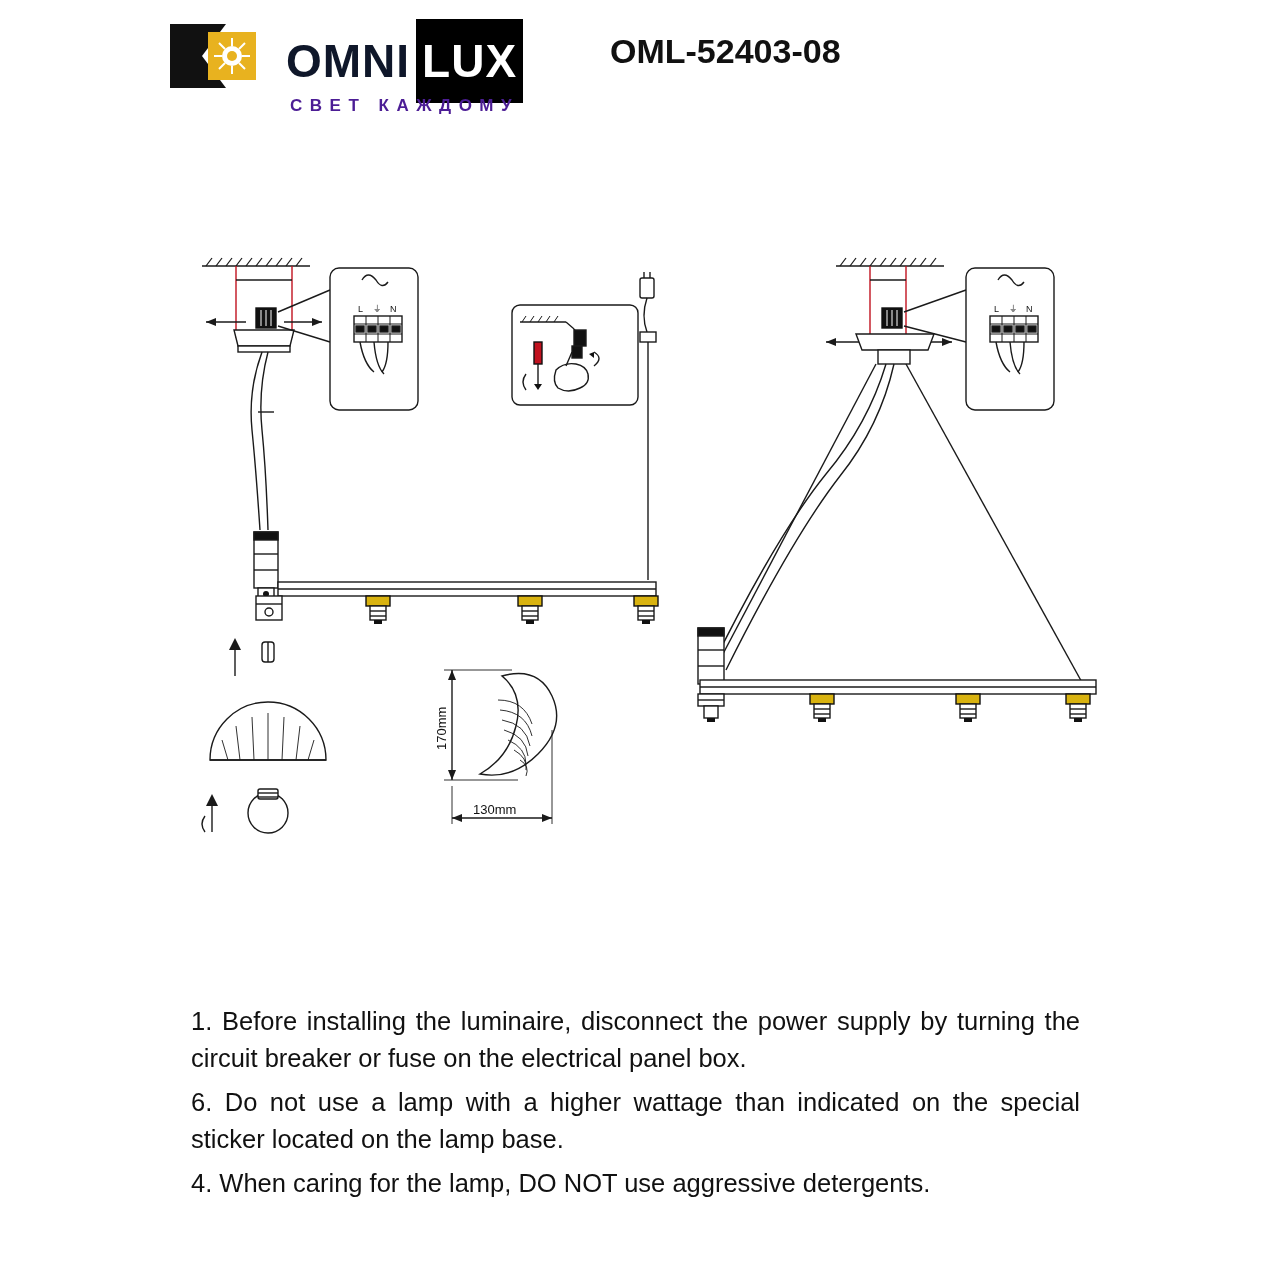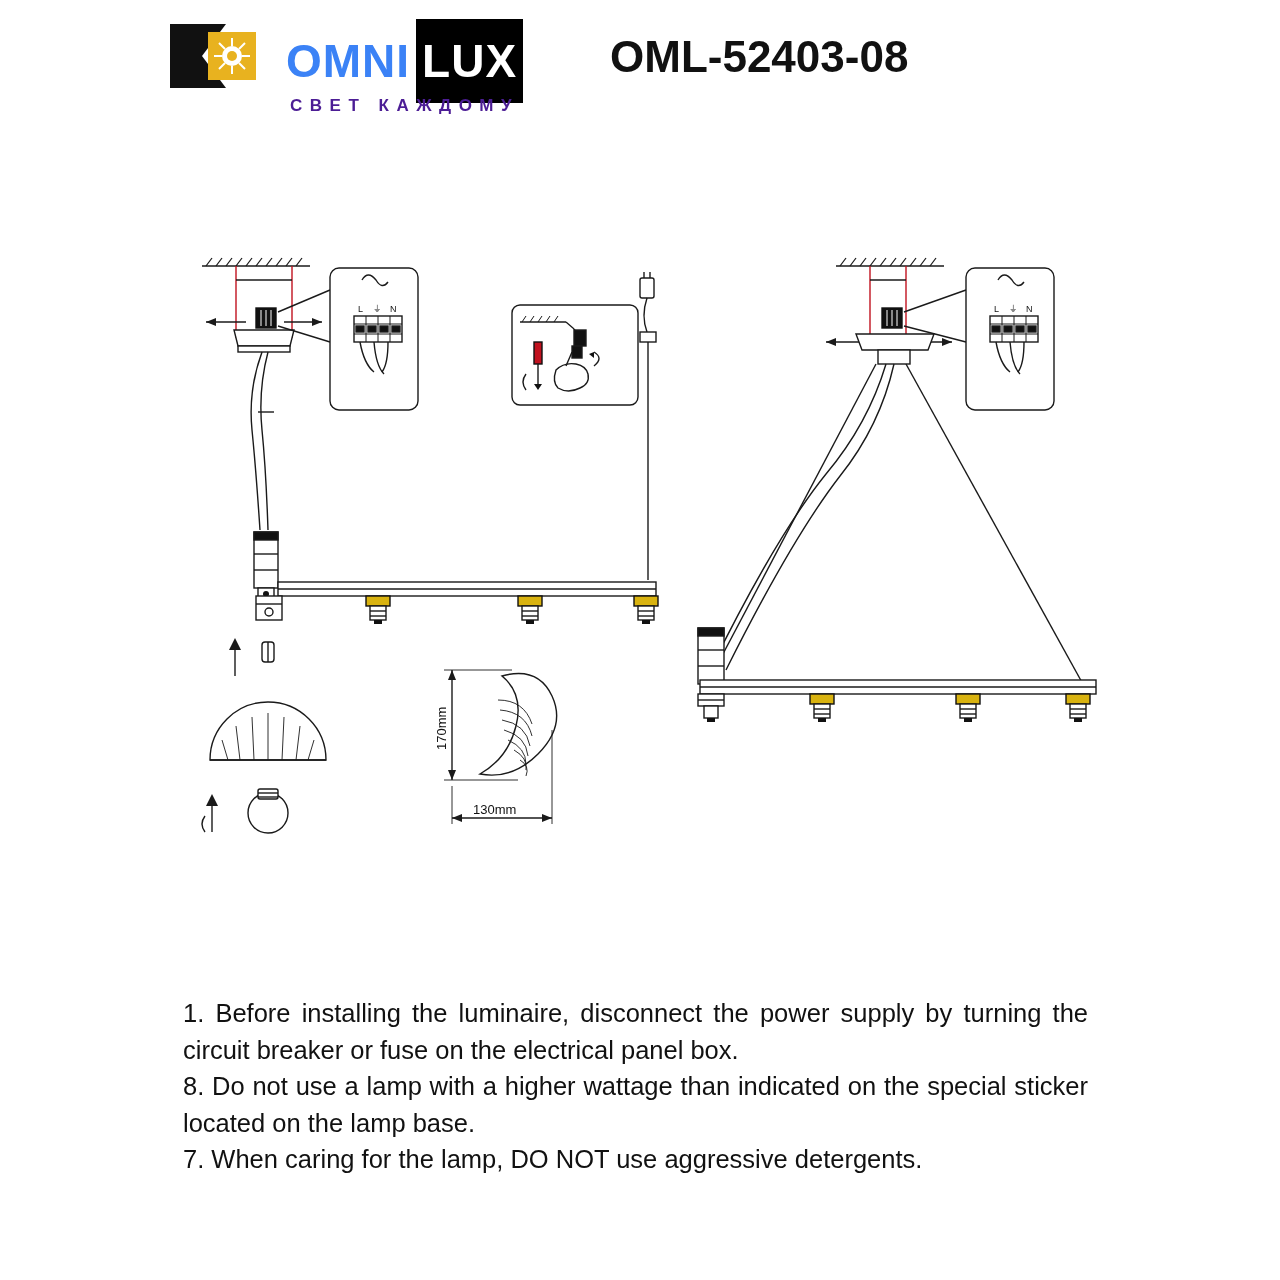--- a/index.html
+++ b/index.html
@@ -46,7 +46,7 @@
     line-height: 46px;
     white-space: nowrap;
   }
-  .logo-omni { color: #3b82f6; }
+  .logo-omni { color: #0f172a; }
   .logo-lux {
     color: #ffffff;
     background: #000000;

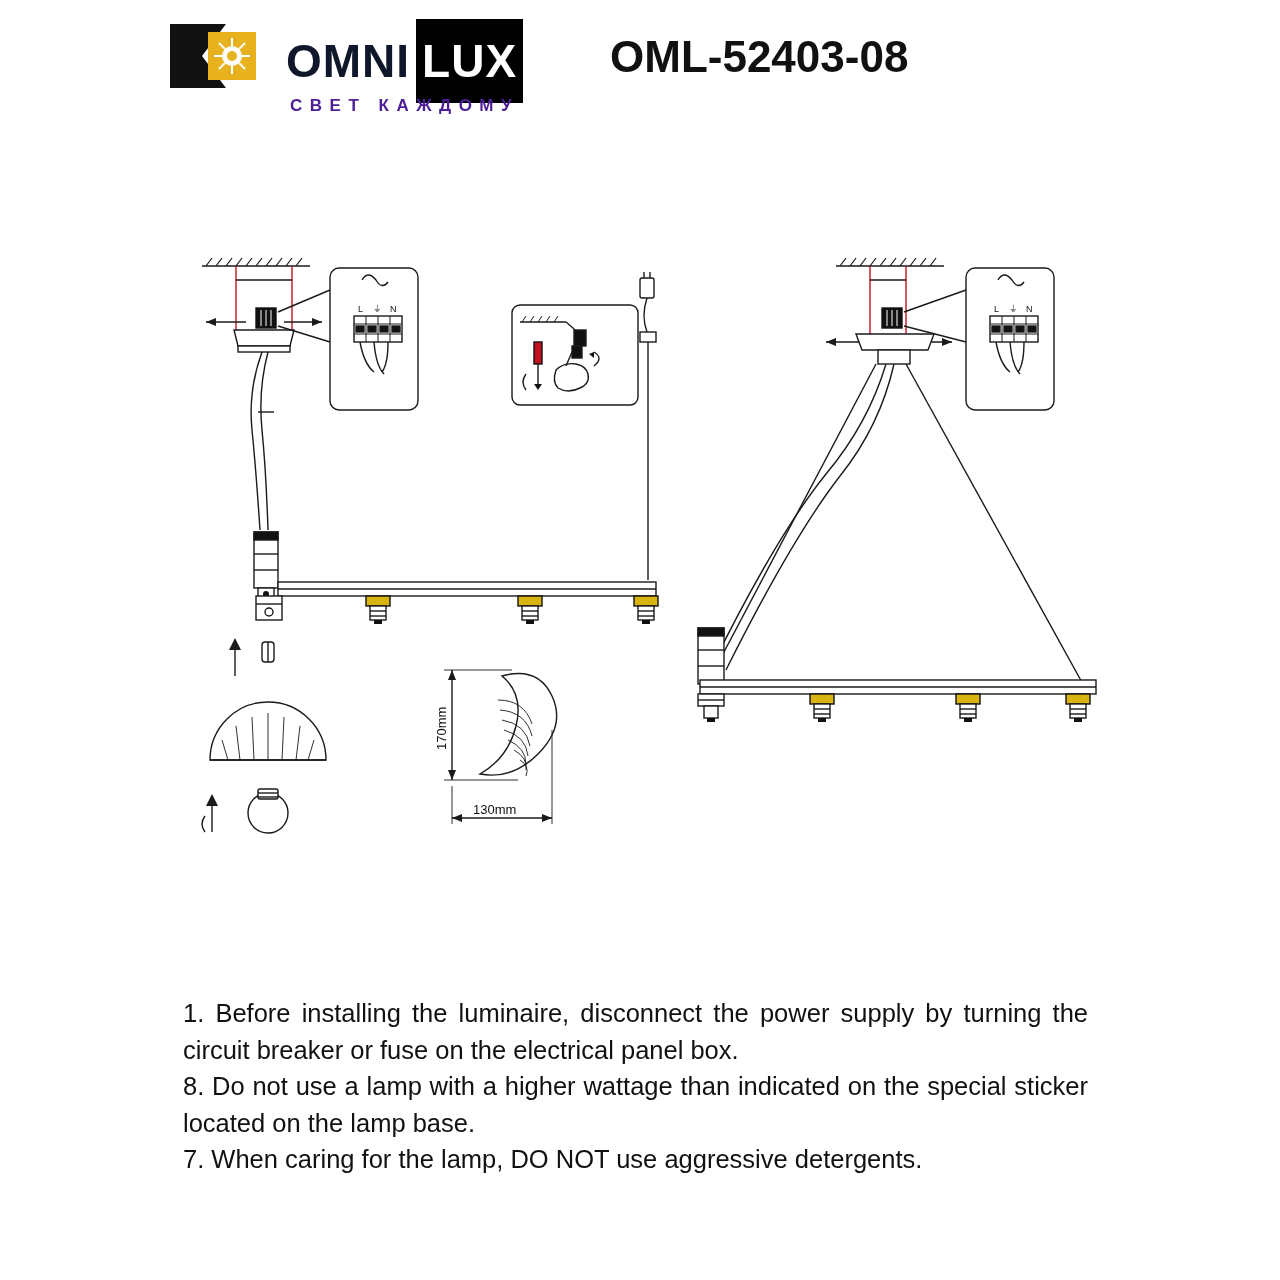--- a/index.html
+++ b/index.html
@@ -67,7 +67,7 @@
     position: absolute;
     left: 610px;
     top: 32px;
-    font-size: 44px;
+    font-size: 34px;
     font-weight: bold;
     letter-spacing: 0px;
     color: #111;

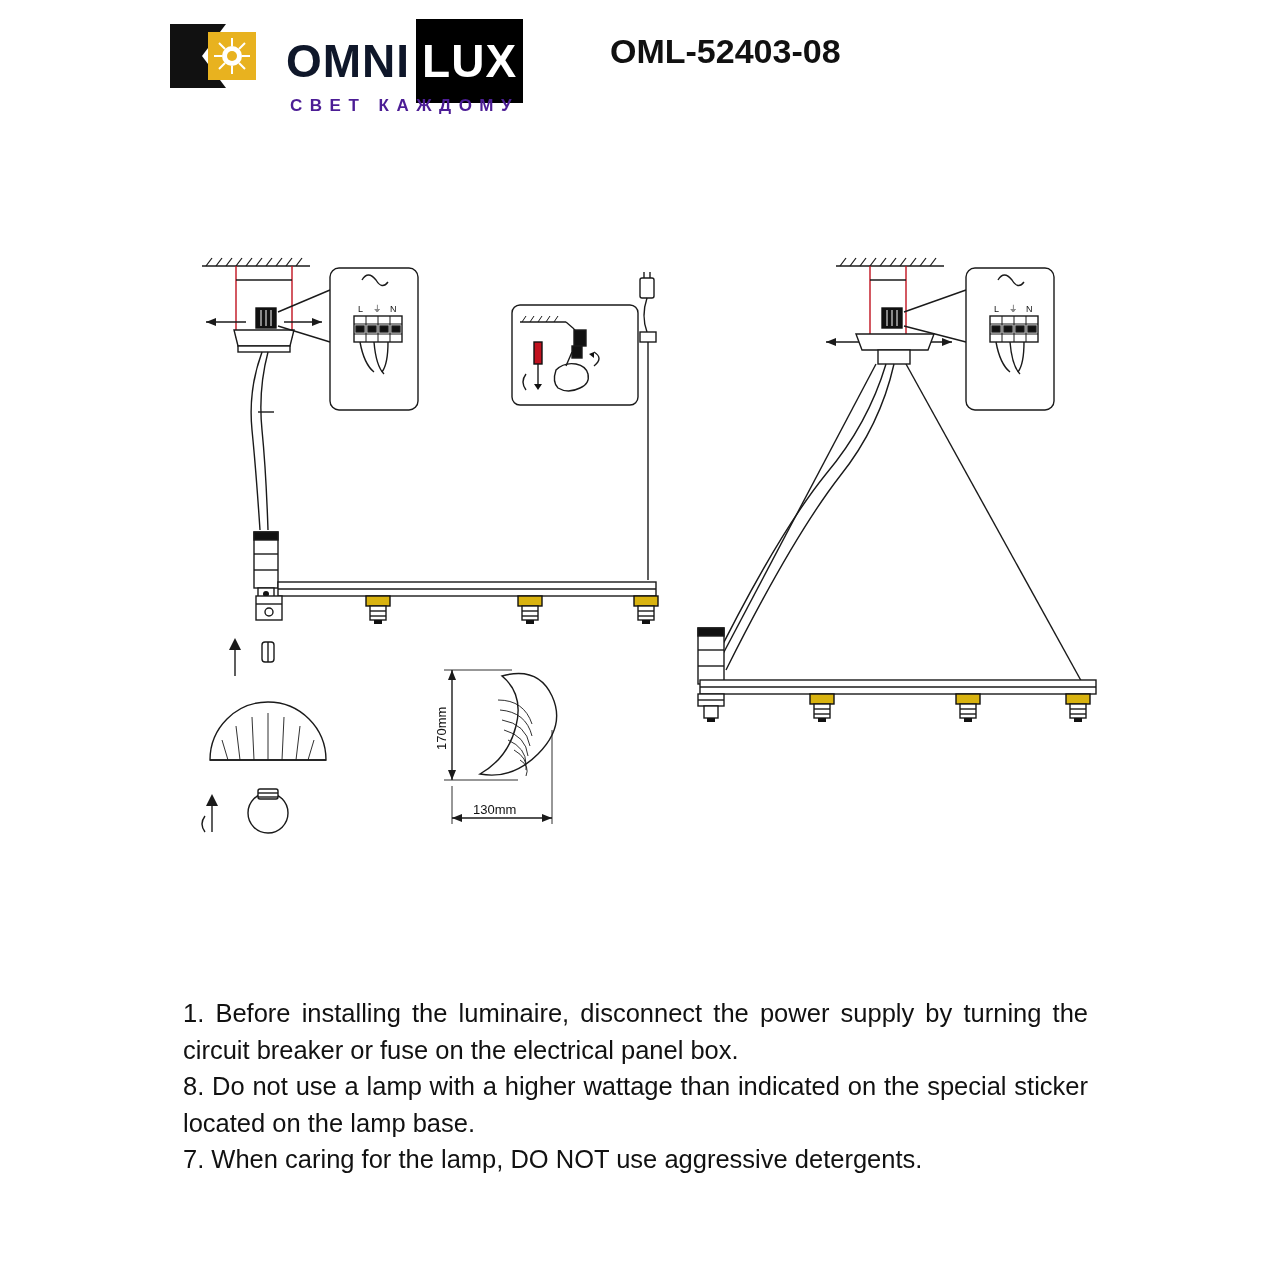--- a/index.html
+++ b/index.html
@@ -97,7 +97,7 @@
     text-justify: inter-word;
   }
   .notes p {
-    margin: 0;
+    margin: 8px;
   }
 </style>
 </head>

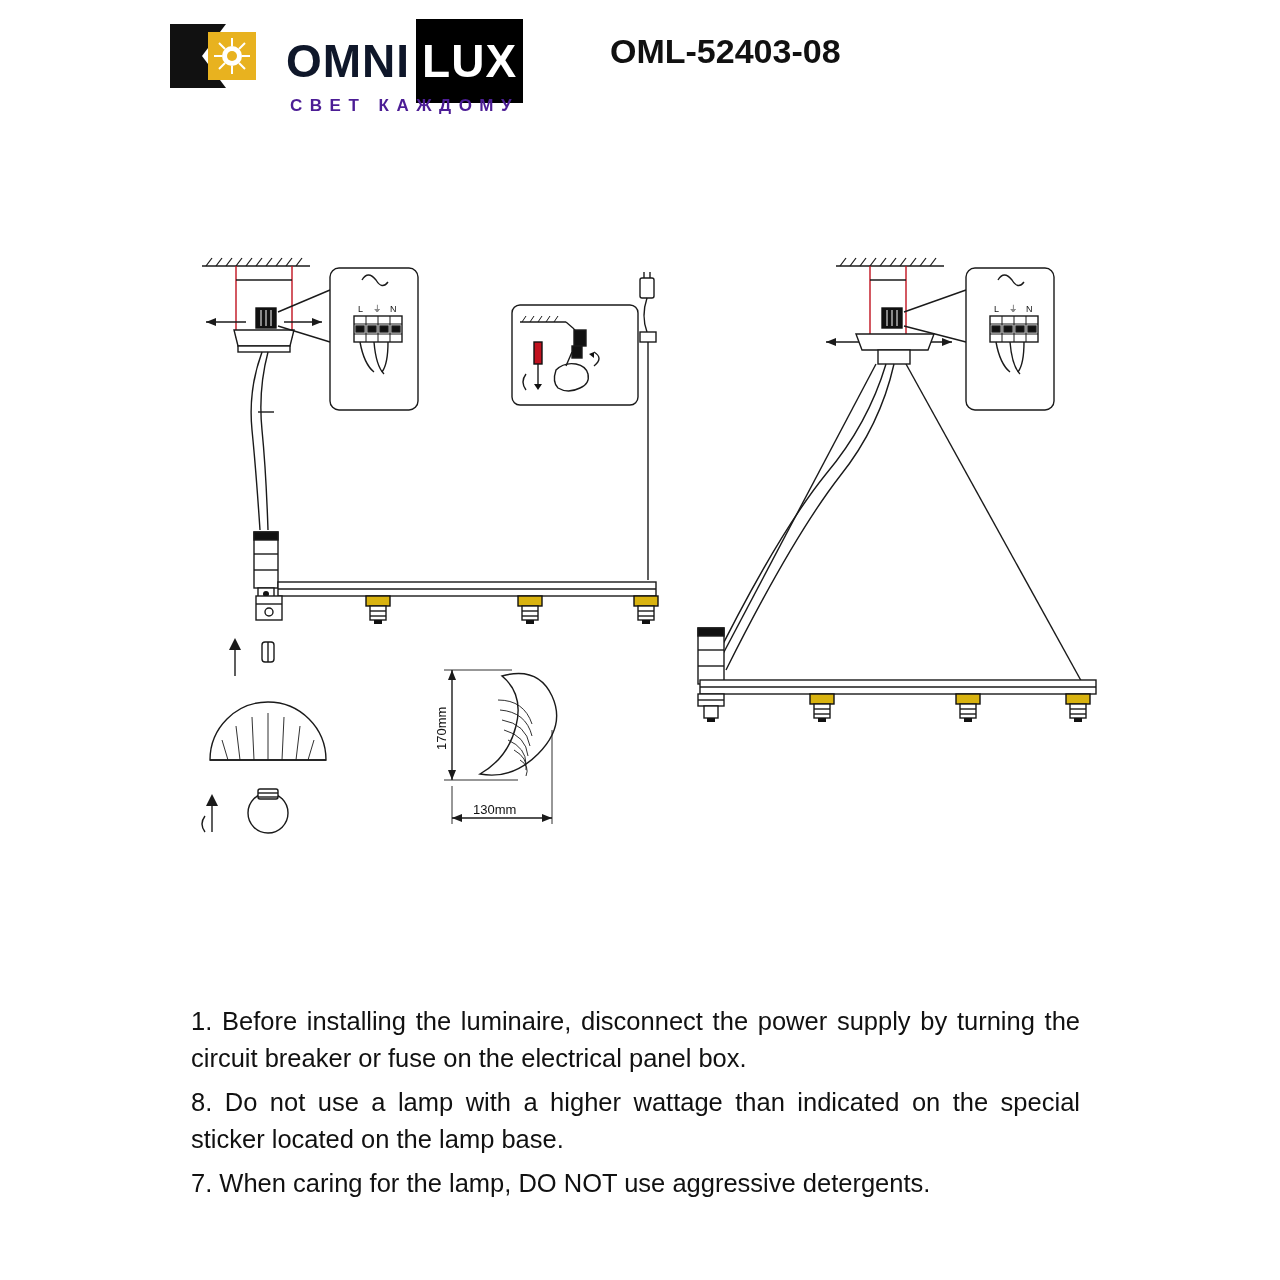--- a/index.html
+++ b/index.html
@@ -449,7 +449,7 @@
 
 <div class="notes">
   <p>1. Before installing the luminaire, disconnect the power supply by turning the circuit breaker or fuse on the electrical panel box.</p>
-  <p>8. Do not use a lamp with a higher wattage than indicated on the special sticker located on the lamp base.</p>
+  <p>6. Do not use a lamp with a higher wattage than indicated on the special sticker located on the lamp base.</p>
   <p>7. When caring for the lamp, DO NOT use aggressive detergents.</p>
 </div>
 

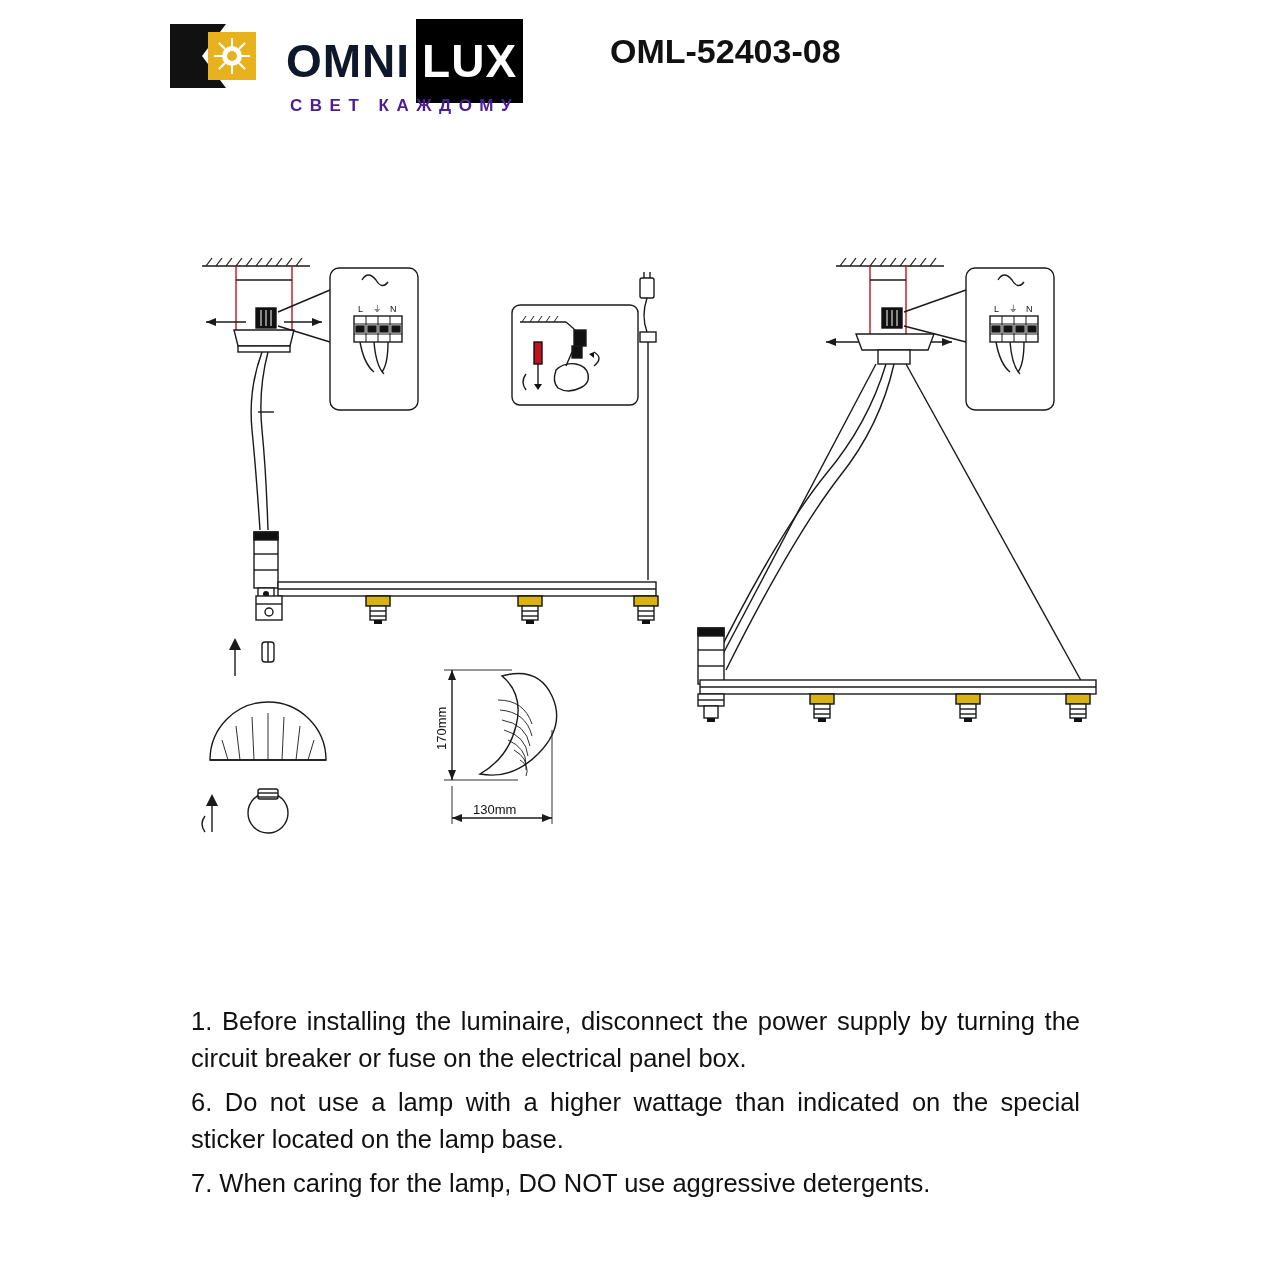--- a/index.html
+++ b/index.html
@@ -450,7 +450,7 @@
 <div class="notes">
   <p>1. Before installing the luminaire, disconnect the power supply by turning the circuit breaker or fuse on the electrical panel box.</p>
   <p>6. Do not use a lamp with a higher wattage than indicated on the special sticker located on the lamp base.</p>
-  <p>7. When caring for the lamp, DO NOT use aggressive detergents.</p>
+  <p>4. When caring for the lamp, DO NOT use aggressive detergents.</p>
 </div>
 
 </body></html>

